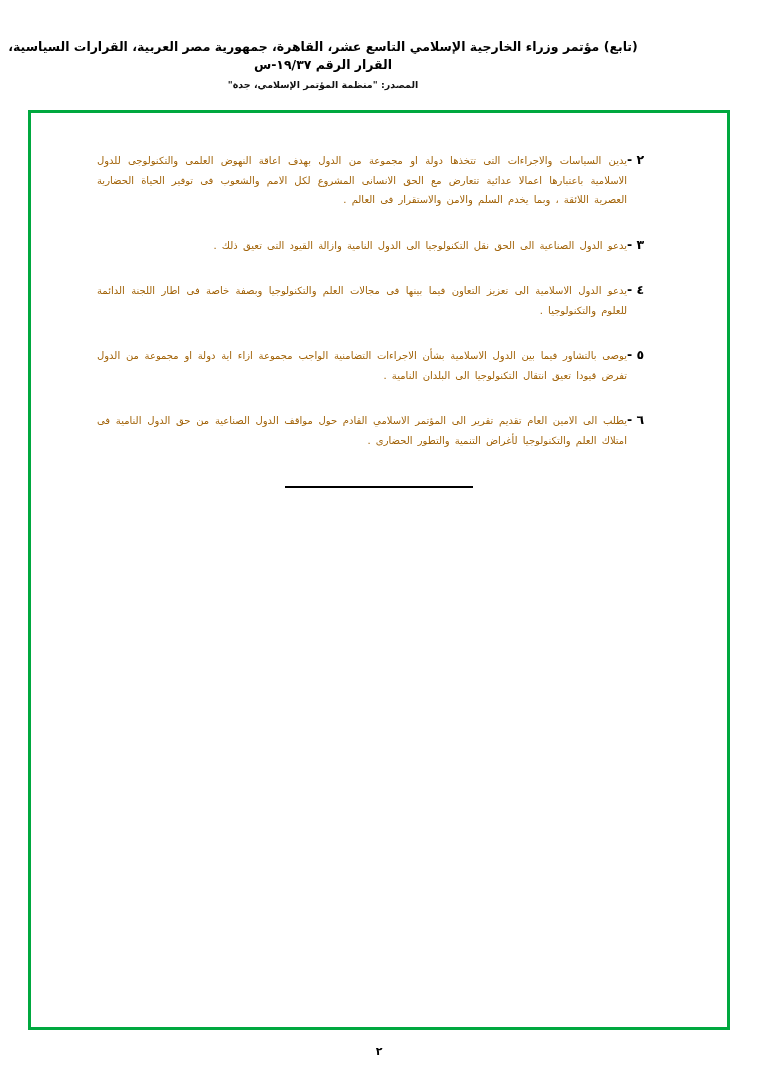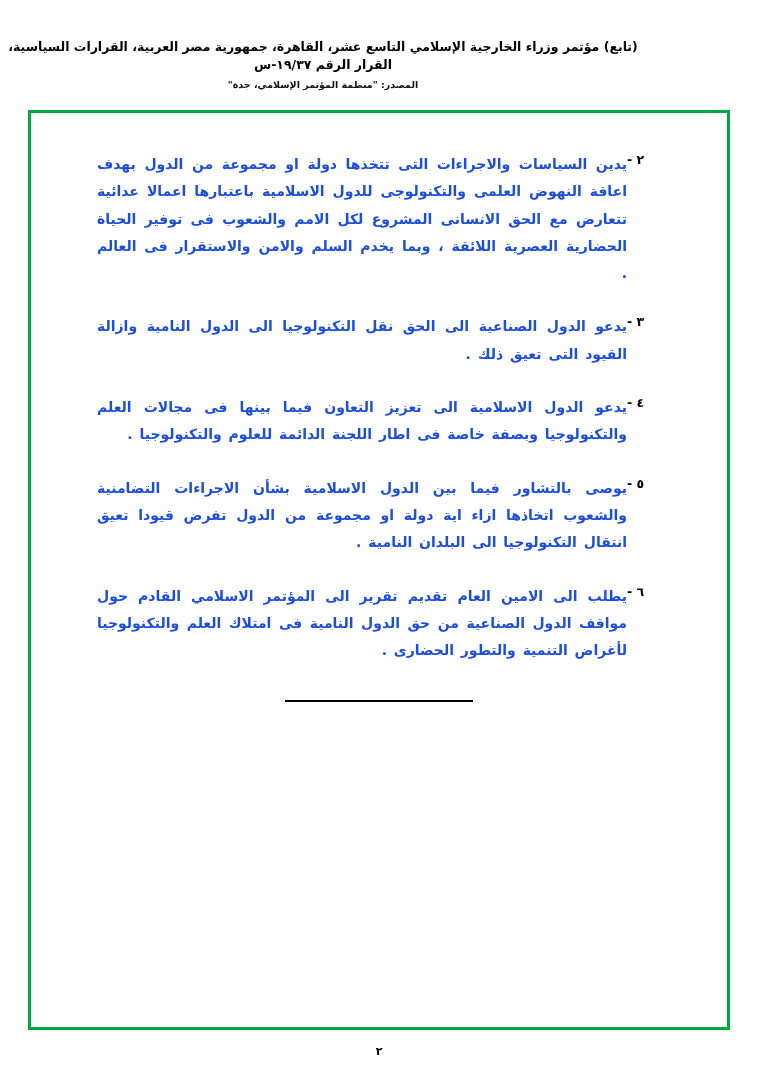--- a/index.html
+++ b/index.html
@@ -77,12 +77,12 @@
   }
   .clause-body {
     flex: 1 1 auto;
-    font-size: 14px;
-    font-weight: bold;
+    font-size: 10px;
+    font-weight: normal;
     line-height: 1.95;
     text-align: justify;
     text-align-last: right;
-    color: #1d4ed8;
+    color: #a16207;
     word-spacing: 2px;
     letter-spacing: 0.6px;
     padding-left: 6px;

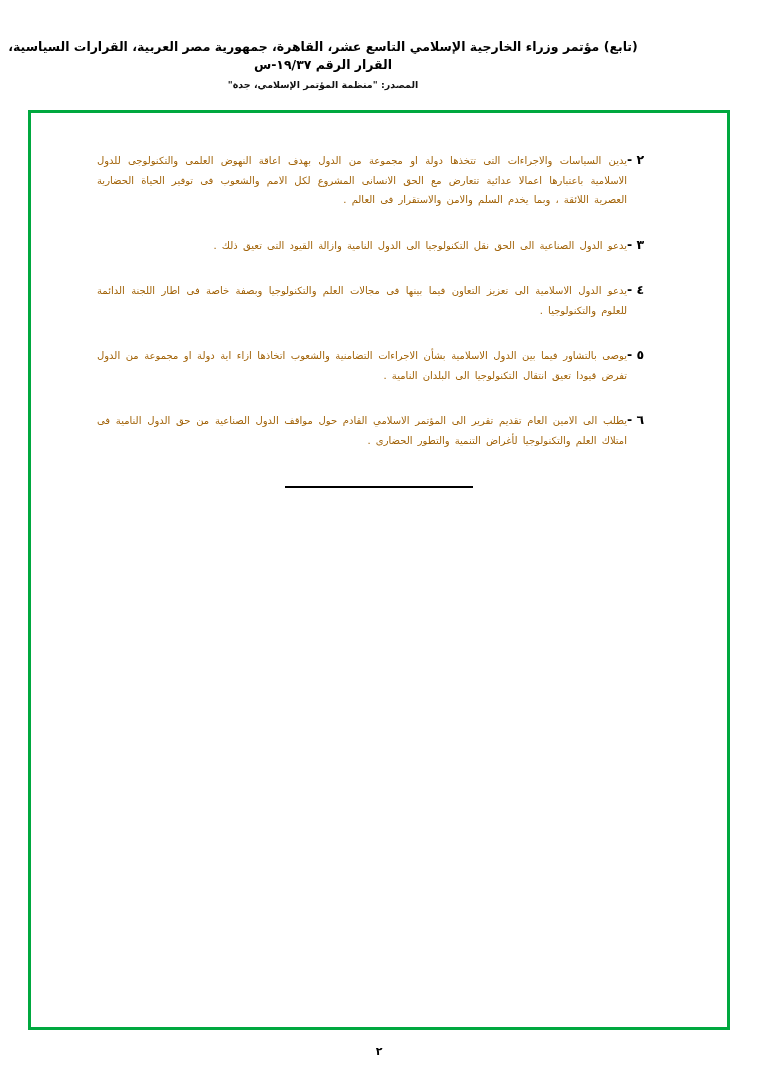--- a/index.html
+++ b/index.html
@@ -140,7 +140,7 @@
 
     <div class="clause">
       <div class="clause-number">٥ -</div>
-      <div class="clause-body">يوصى بالتشاور فيما بين الدول الاسلامية بشأن الاجراءات التضامنية والشعوب اتخاذها ازاء اية دولة او مجموعة من الدول تفرض قيودا تعيق انتقال التكنولوجيا الى البلدان النامية .</div>
+      <div class="clause-body">يوصى بالتشاور فيما بين الدول الاسلامية بشأن الاجراءات التضامنية الواجب مجموعة ازاء اية دولة او مجموعة من الدول تفرض قيودا تعيق انتقال التكنولوجيا الى البلدان النامية .</div>
     </div>
 
     <div class="clause">

